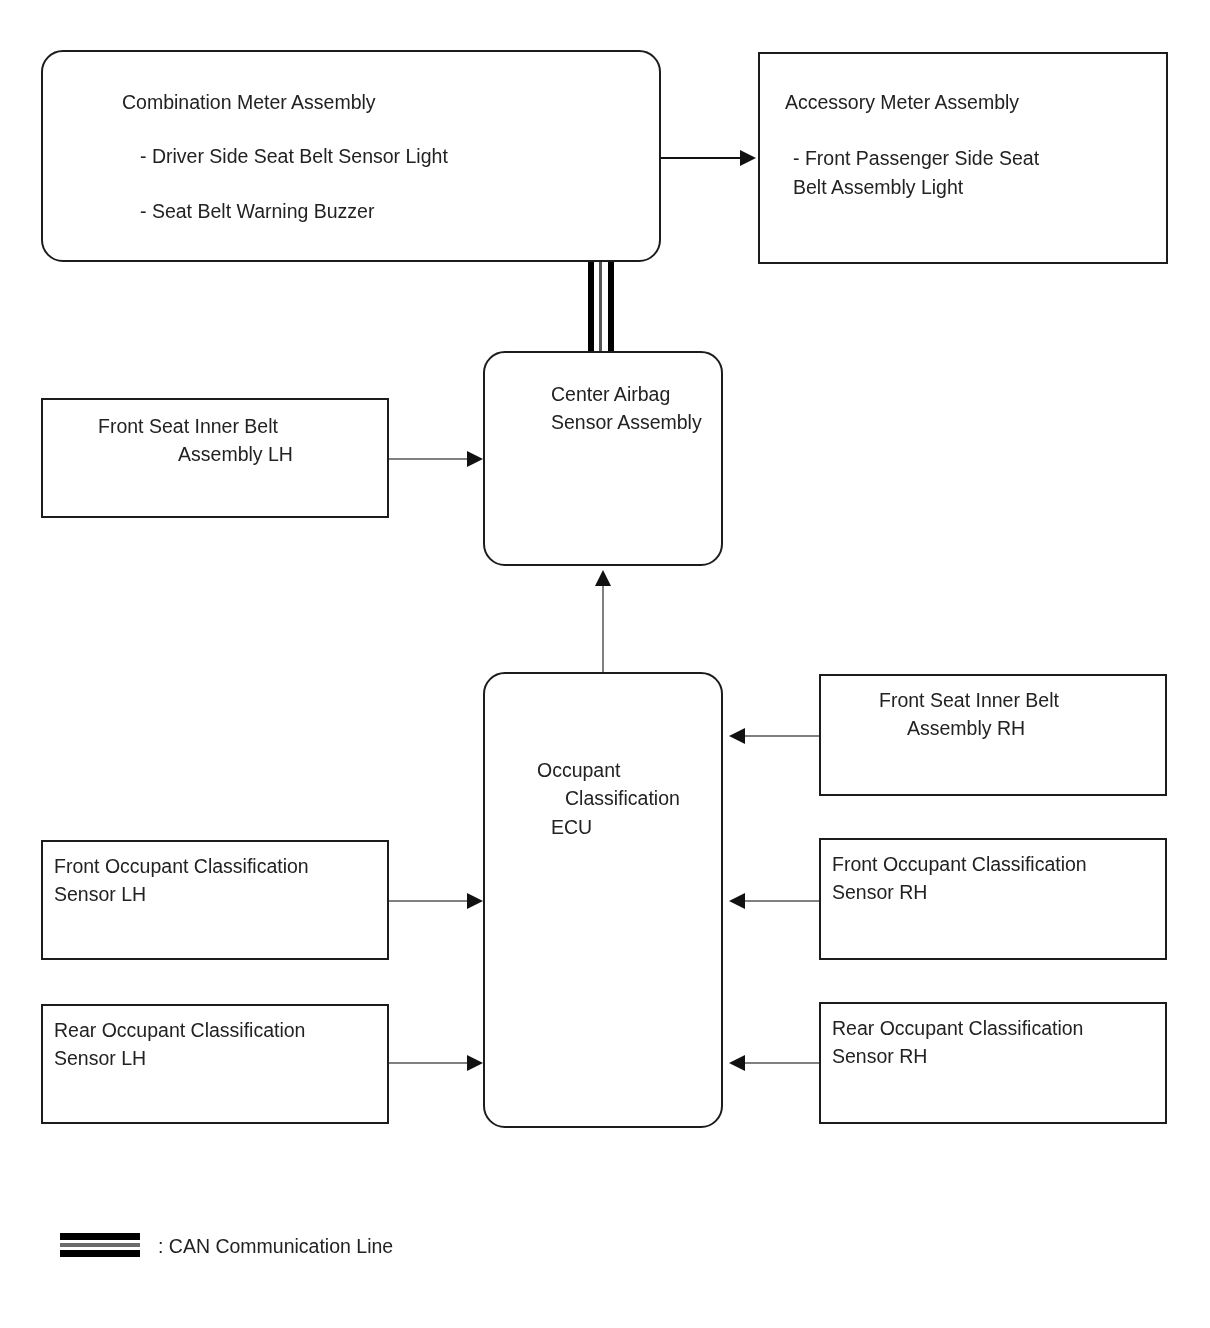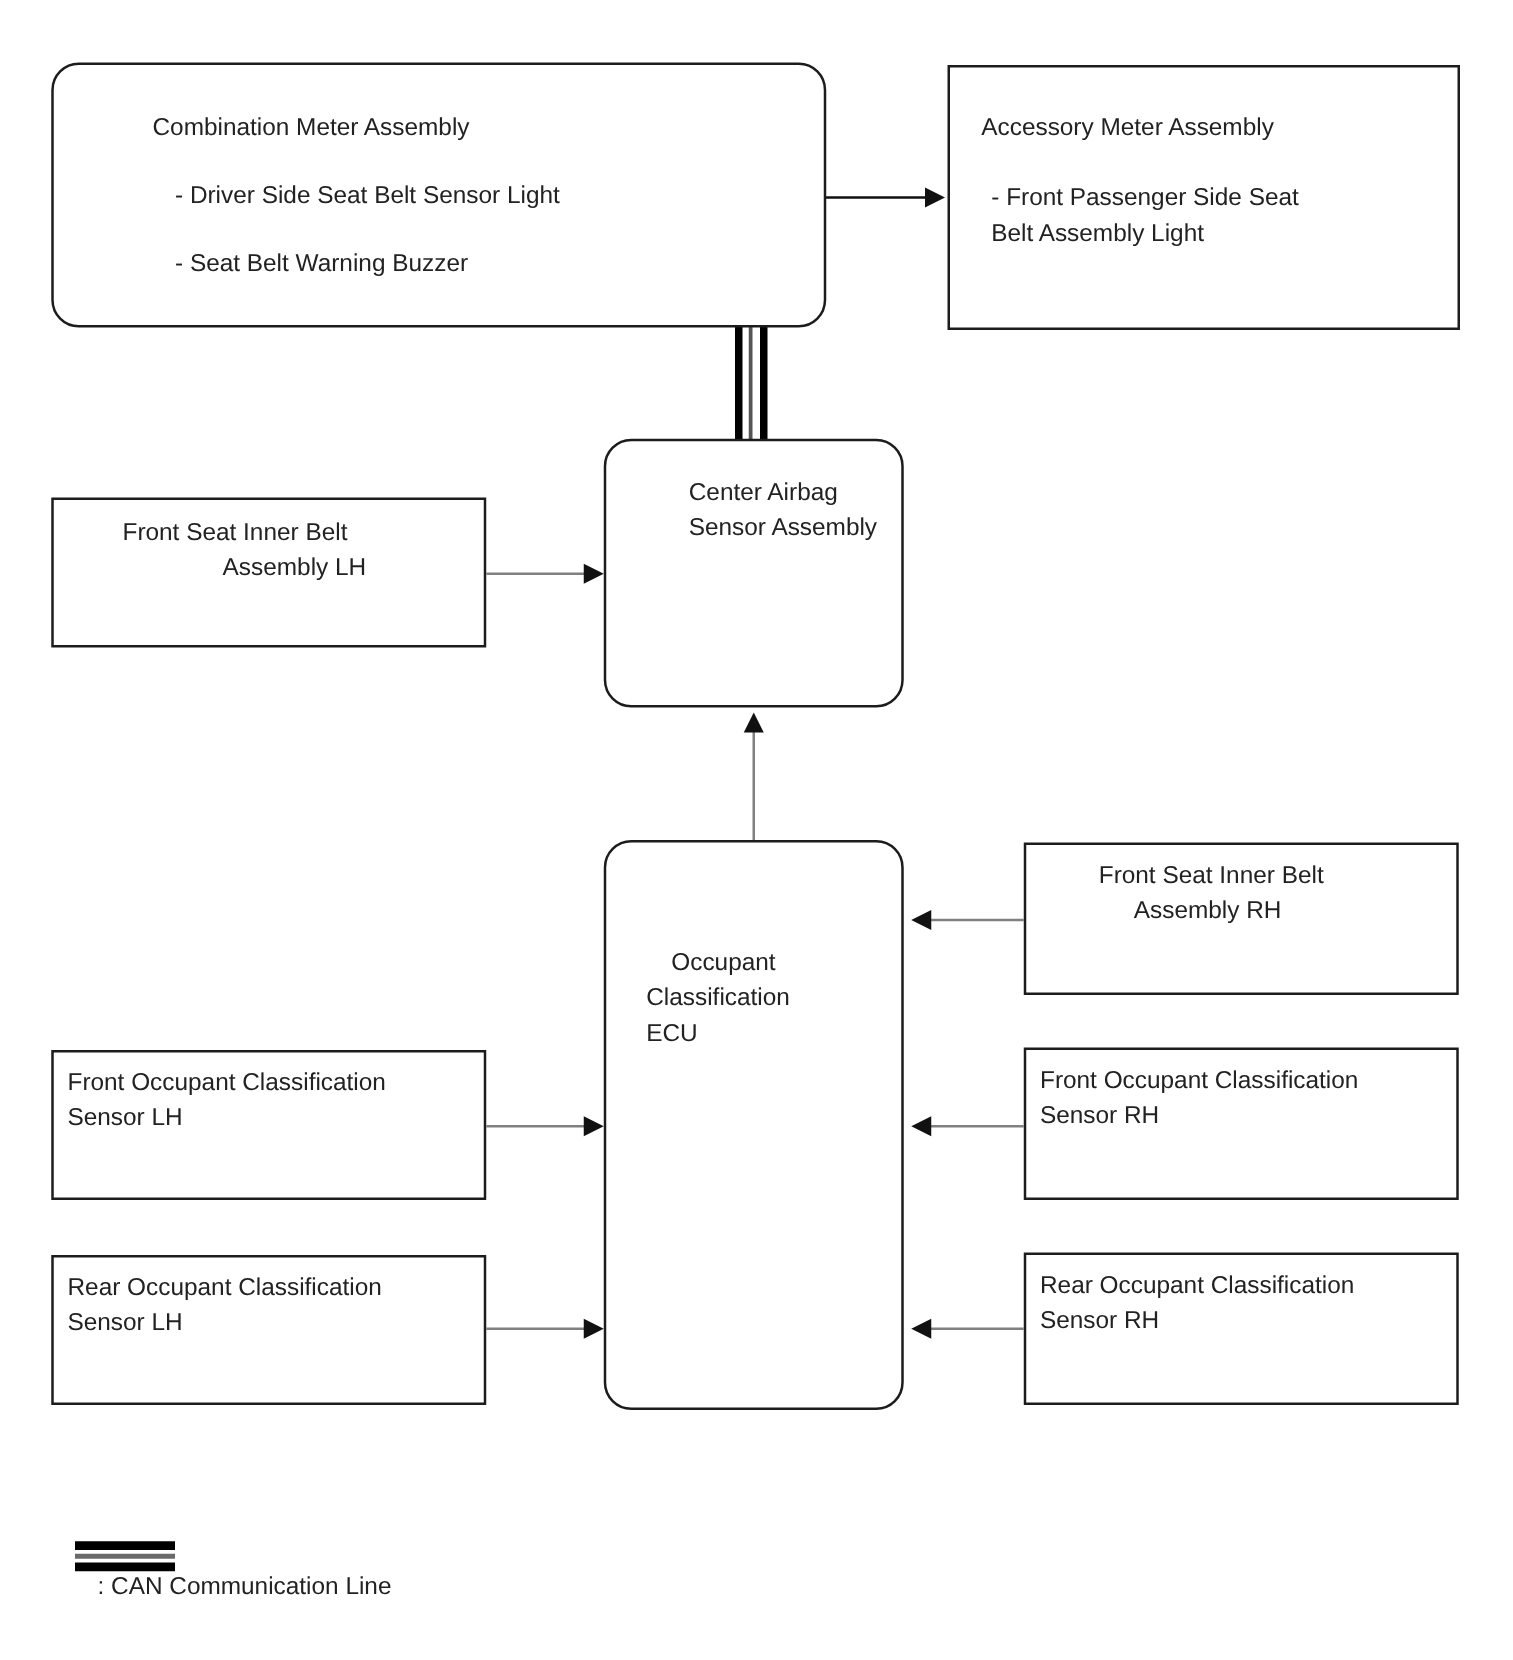--- a/index.html
+++ b/index.html
@@ -197,7 +197,7 @@
   <div class="node rounded" style="left:483px; top:672px; width:240px; height:456px;">
     <div class="inner" style="top:82px;">
       <span class="line" style="padding-left:52px;">Occupant</span>
-      <span class="line" style="padding-left:32px;">Classification</span>
+      <span class="line" style="padding-left:80px;">Classification</span>
       <span class="line" style="padding-left:32px;">ECU</span>
     </div>
   </div>

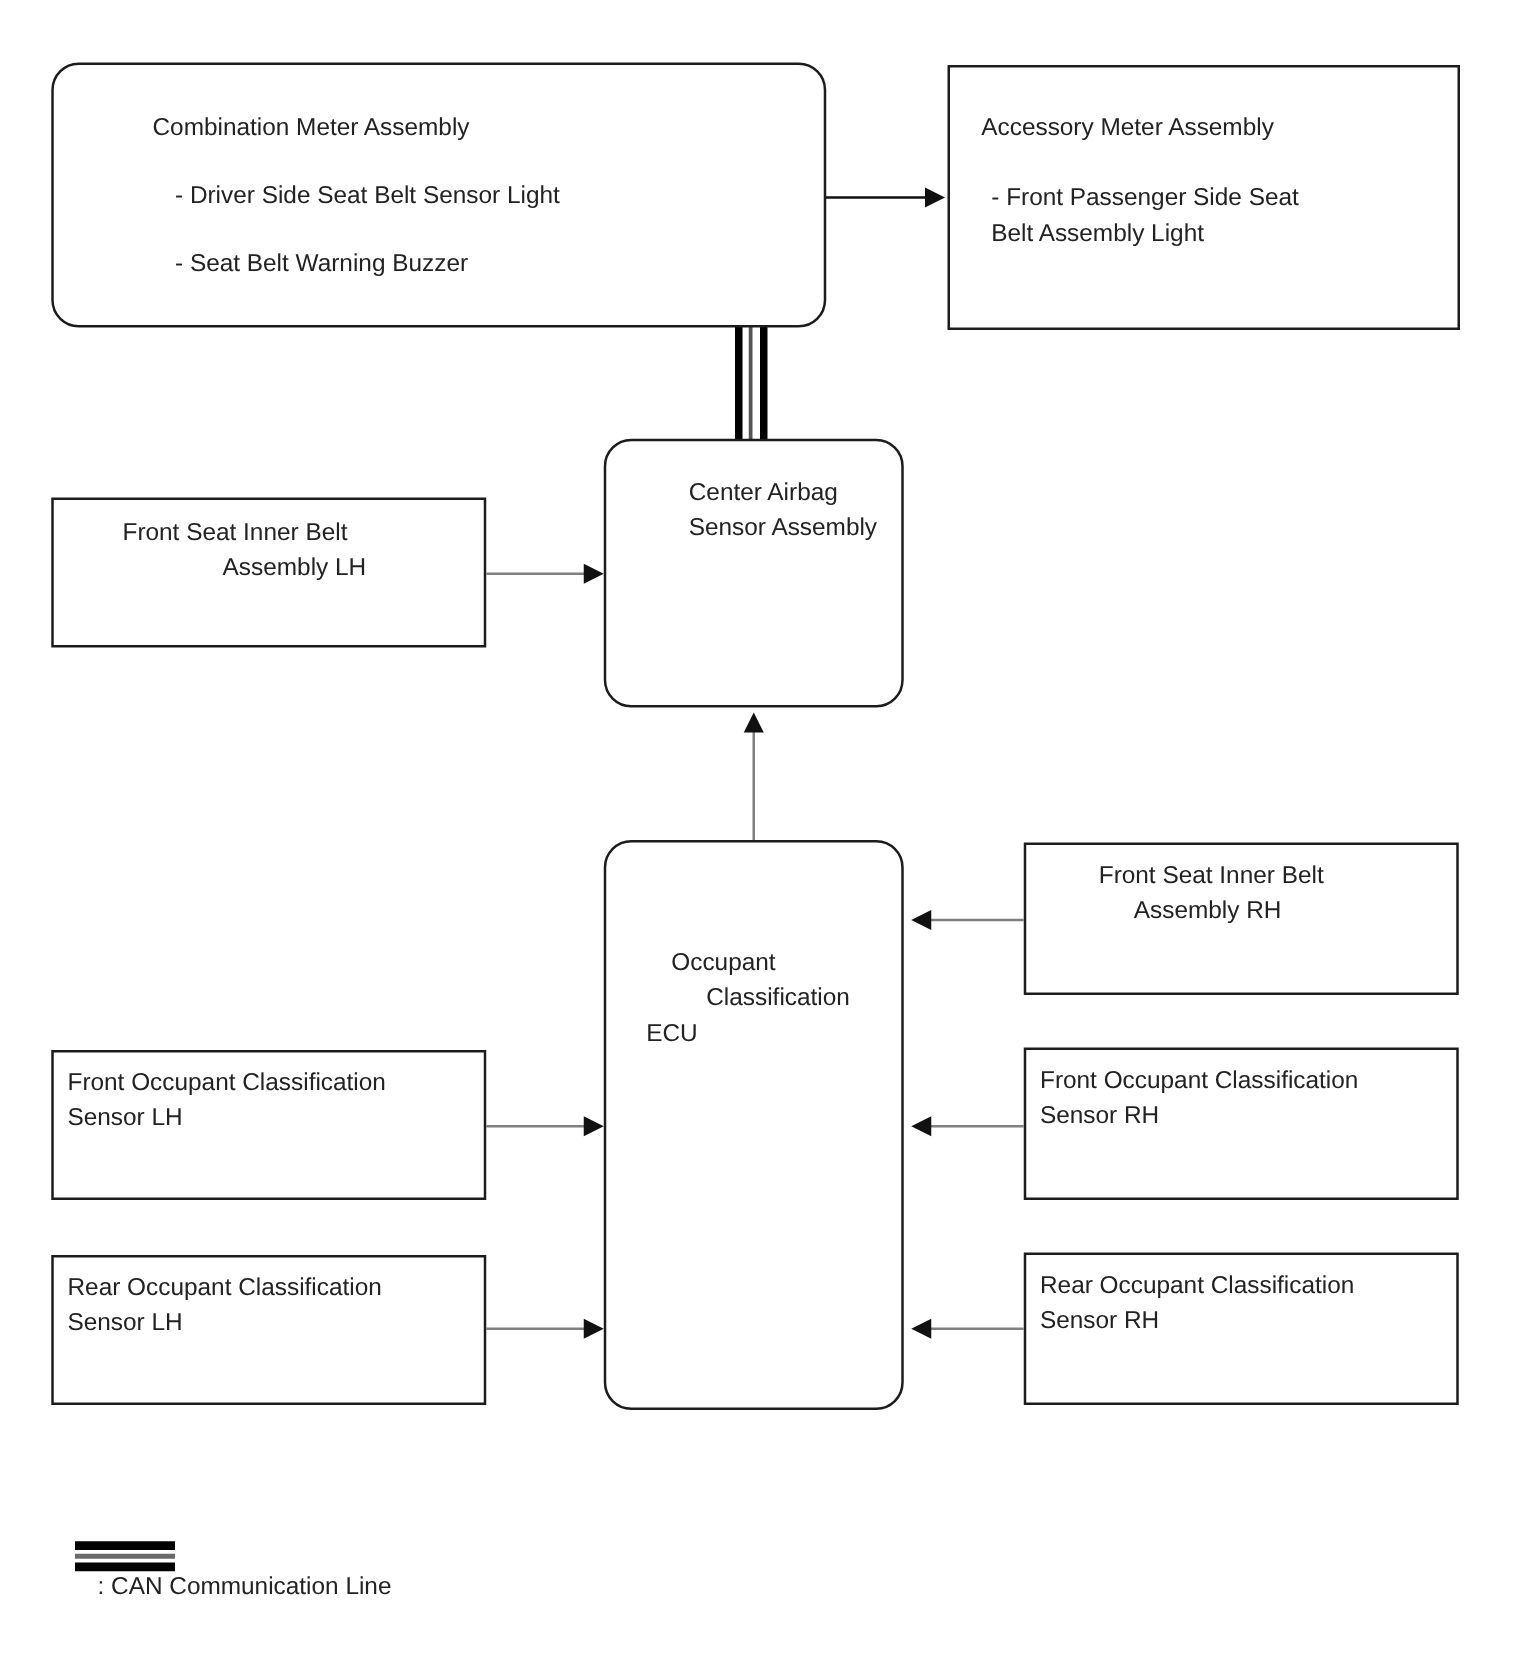--- a/index.html
+++ b/index.html
@@ -198,7 +198,7 @@
     <div class="inner" style="top:82px;">
       <span class="line" style="padding-left:52px;">Occupant</span>
       <span class="line" style="padding-left:80px;">Classification</span>
-      <span class="line" style="padding-left:32px;">ECU</span>
+      <span class="line" style="padding-left:66px;">ECU</span>
     </div>
   </div>
 

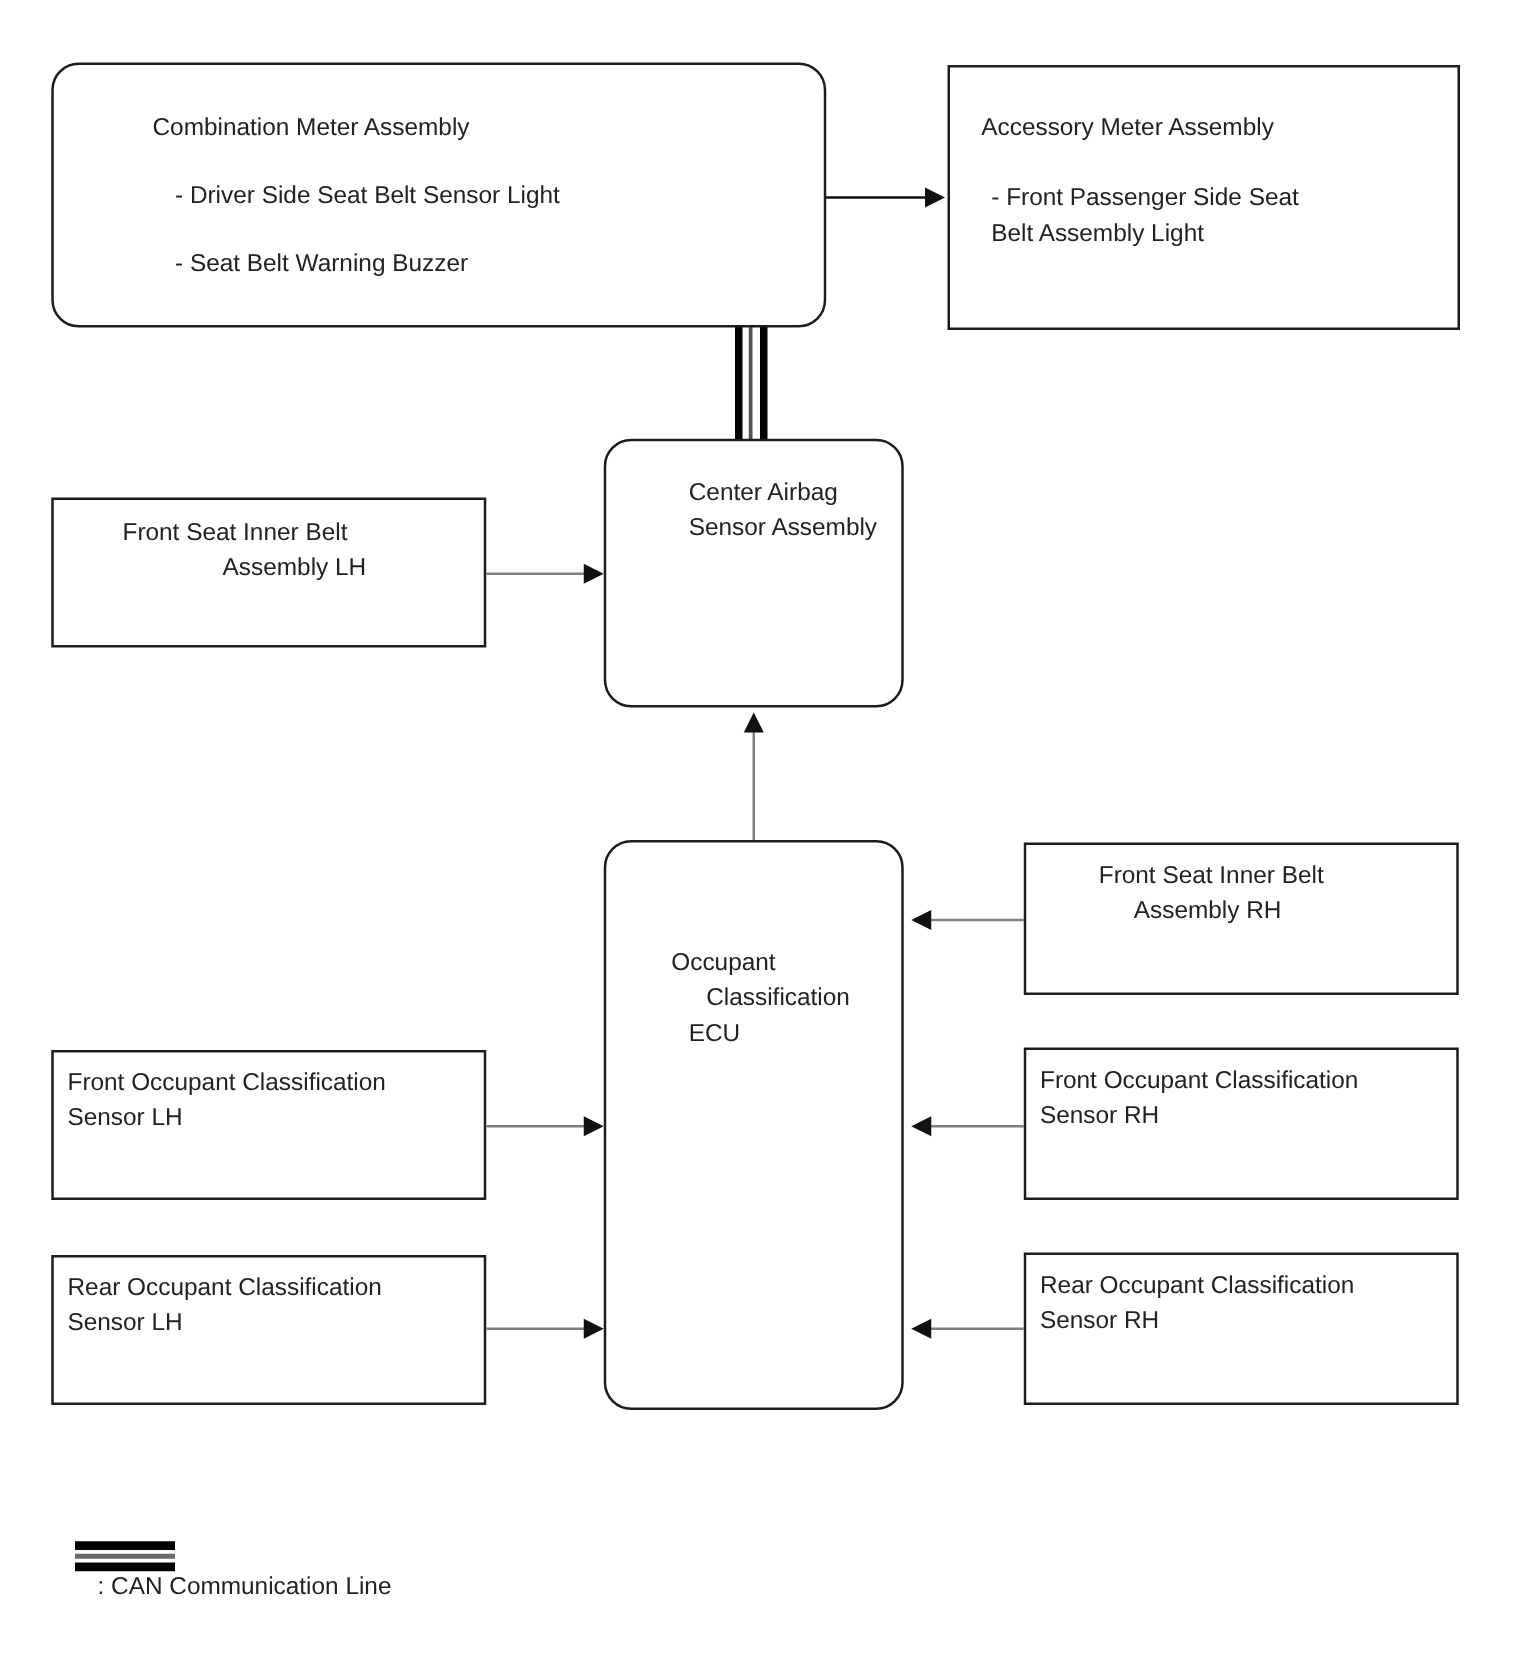--- a/index.html
+++ b/index.html
@@ -103,8 +103,7 @@
   .legend {
     position: absolute;
     display: flex;
-    align-items: flex-start;
-    flex-direction: column;
+    align-items: flex-end;
   }
   .legend-symbol {
     position: relative;

